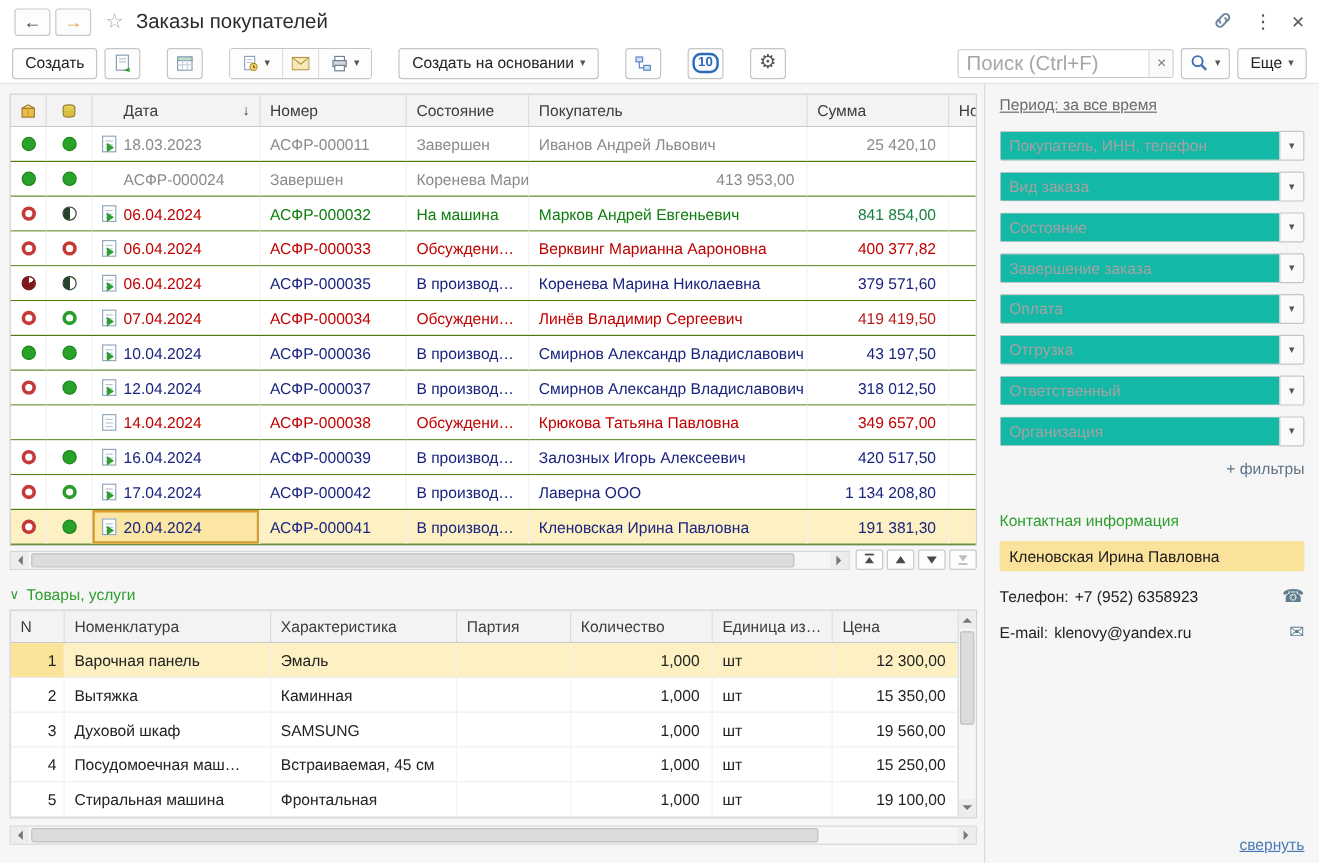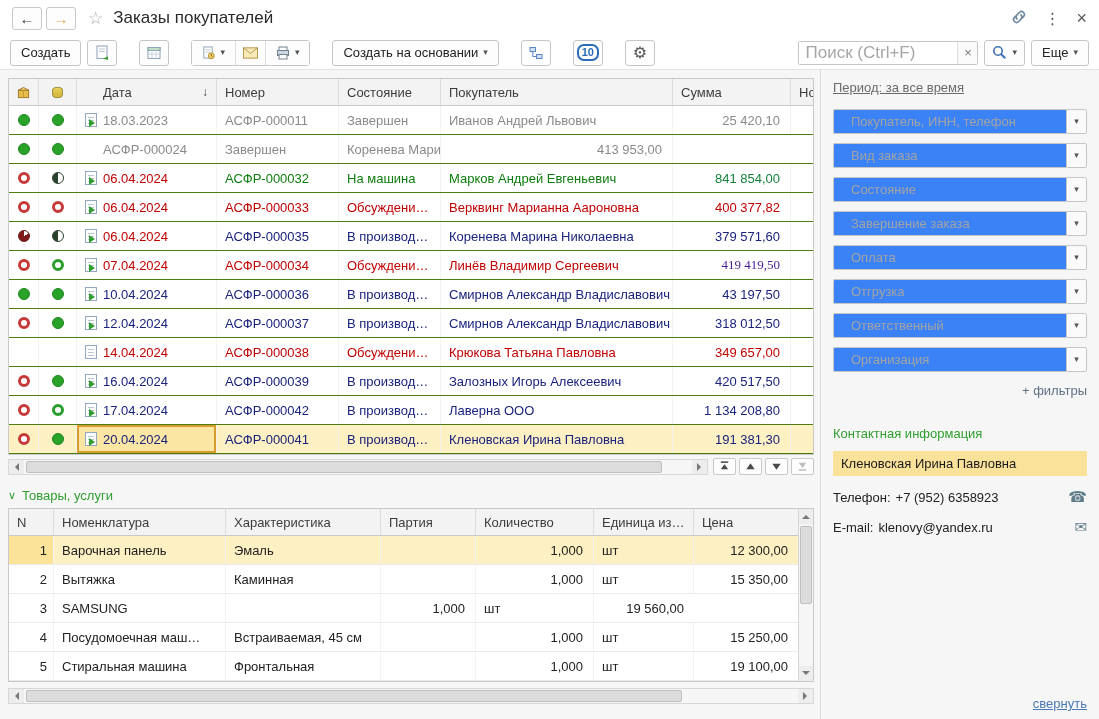--- a/index.html
+++ b/index.html
@@ -102,7 +102,7 @@
   .right-panel { width:279px; border-left:1px solid #d9d9d9; padding:10px 12px 8px 12px; display:flex; flex-direction:column; background:#f6f6f6; }
   .period-link { color:#6a6a6a; text-decoration:underline; margin-bottom:14px; cursor:pointer; width:max-content; }
   .combo { display:flex; height:25px; margin-bottom:9px; }
-  .combo input { flex:1; min-width:0; border:1px solid #c6c6c6; border-right:none; border-radius:2px 0 0 2px; padding:0 17px; font-size:13px; font-family:inherit; color:#333; background:#3b82f6; outline:none; }
+  .combo input { flex:1; min-width:0; border:1px solid #c6c6c6; border-right:none; border-radius:2px 0 0 2px; padding:0 7px; font-size:13px; font-family:inherit; color:#333; background:#14b8a6; outline:none; }
   .combo input::placeholder { color:#a3a3a3; }
   .combo-btn { width:21px; border:1px solid #c6c6c6; border-radius:0 2px 2px 0; background:#fafafa; display:flex; align-items:center; justify-content:center; cursor:pointer; }
   .more-filters { align-self:flex-end; color:#5f7286; margin-top:2px; cursor:pointer; }

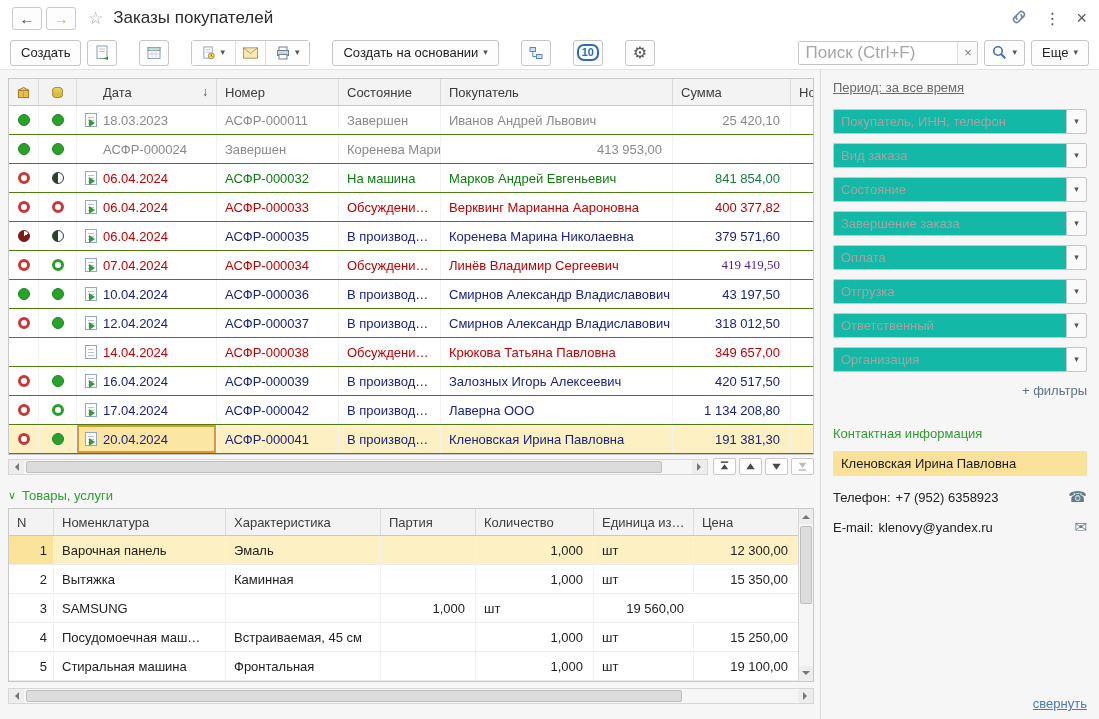--- a/index.html
+++ b/index.html
@@ -396,7 +396,7 @@
               <span class="f-cust" style="color: rgb(192, 0, 0);">Линёв Владимир Сергеевич</span>
             </div>
     <div class="cell num-r">
-              <span class="f-sum" style="color: #4c1d95; font-family: Liberation Serif, serif;">419 419,50</span>
+              <span class="f-sum" style="color: #b91c1c;">419 419,50</span>
             </div>
     <div class="cell"></div>
   </div>

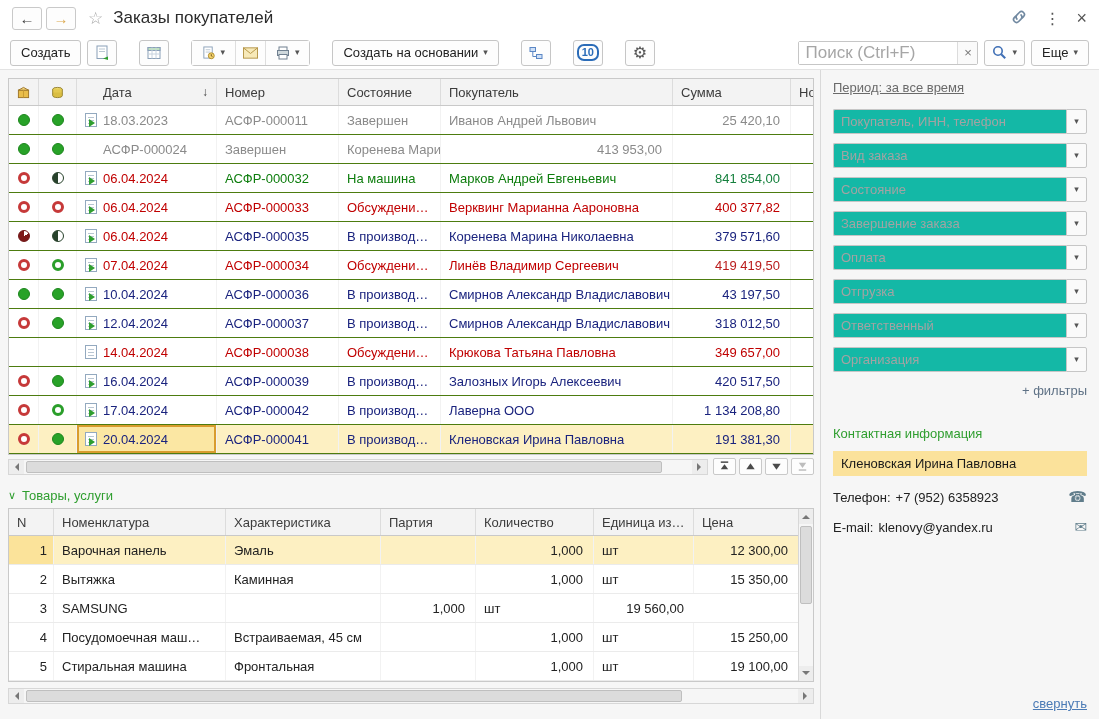--- a/index.html
+++ b/index.html
@@ -659,6 +659,9 @@
                 <span class="f-n">3</span>
               </div>
     <div class="cell">
+                <span class="f-name">Духовой шкаф</span>
+              </div>
+    <div class="cell">
                 <span class="f-char">SAMSUNG</span>
               </div>
     <div class="cell">

